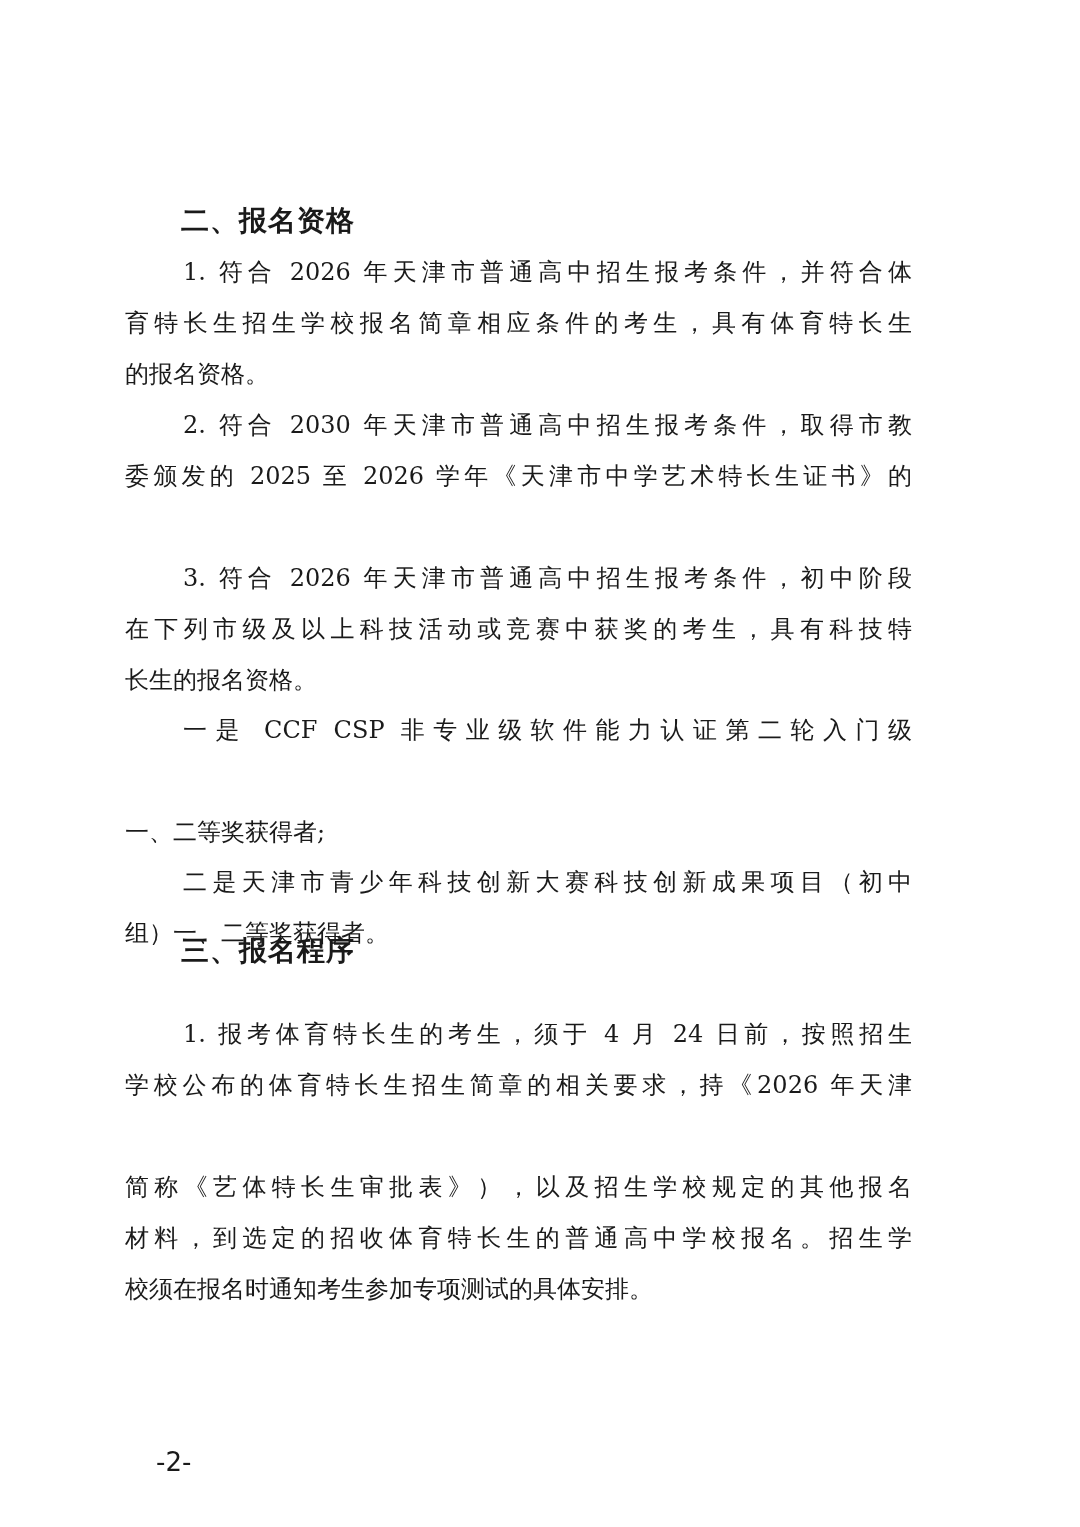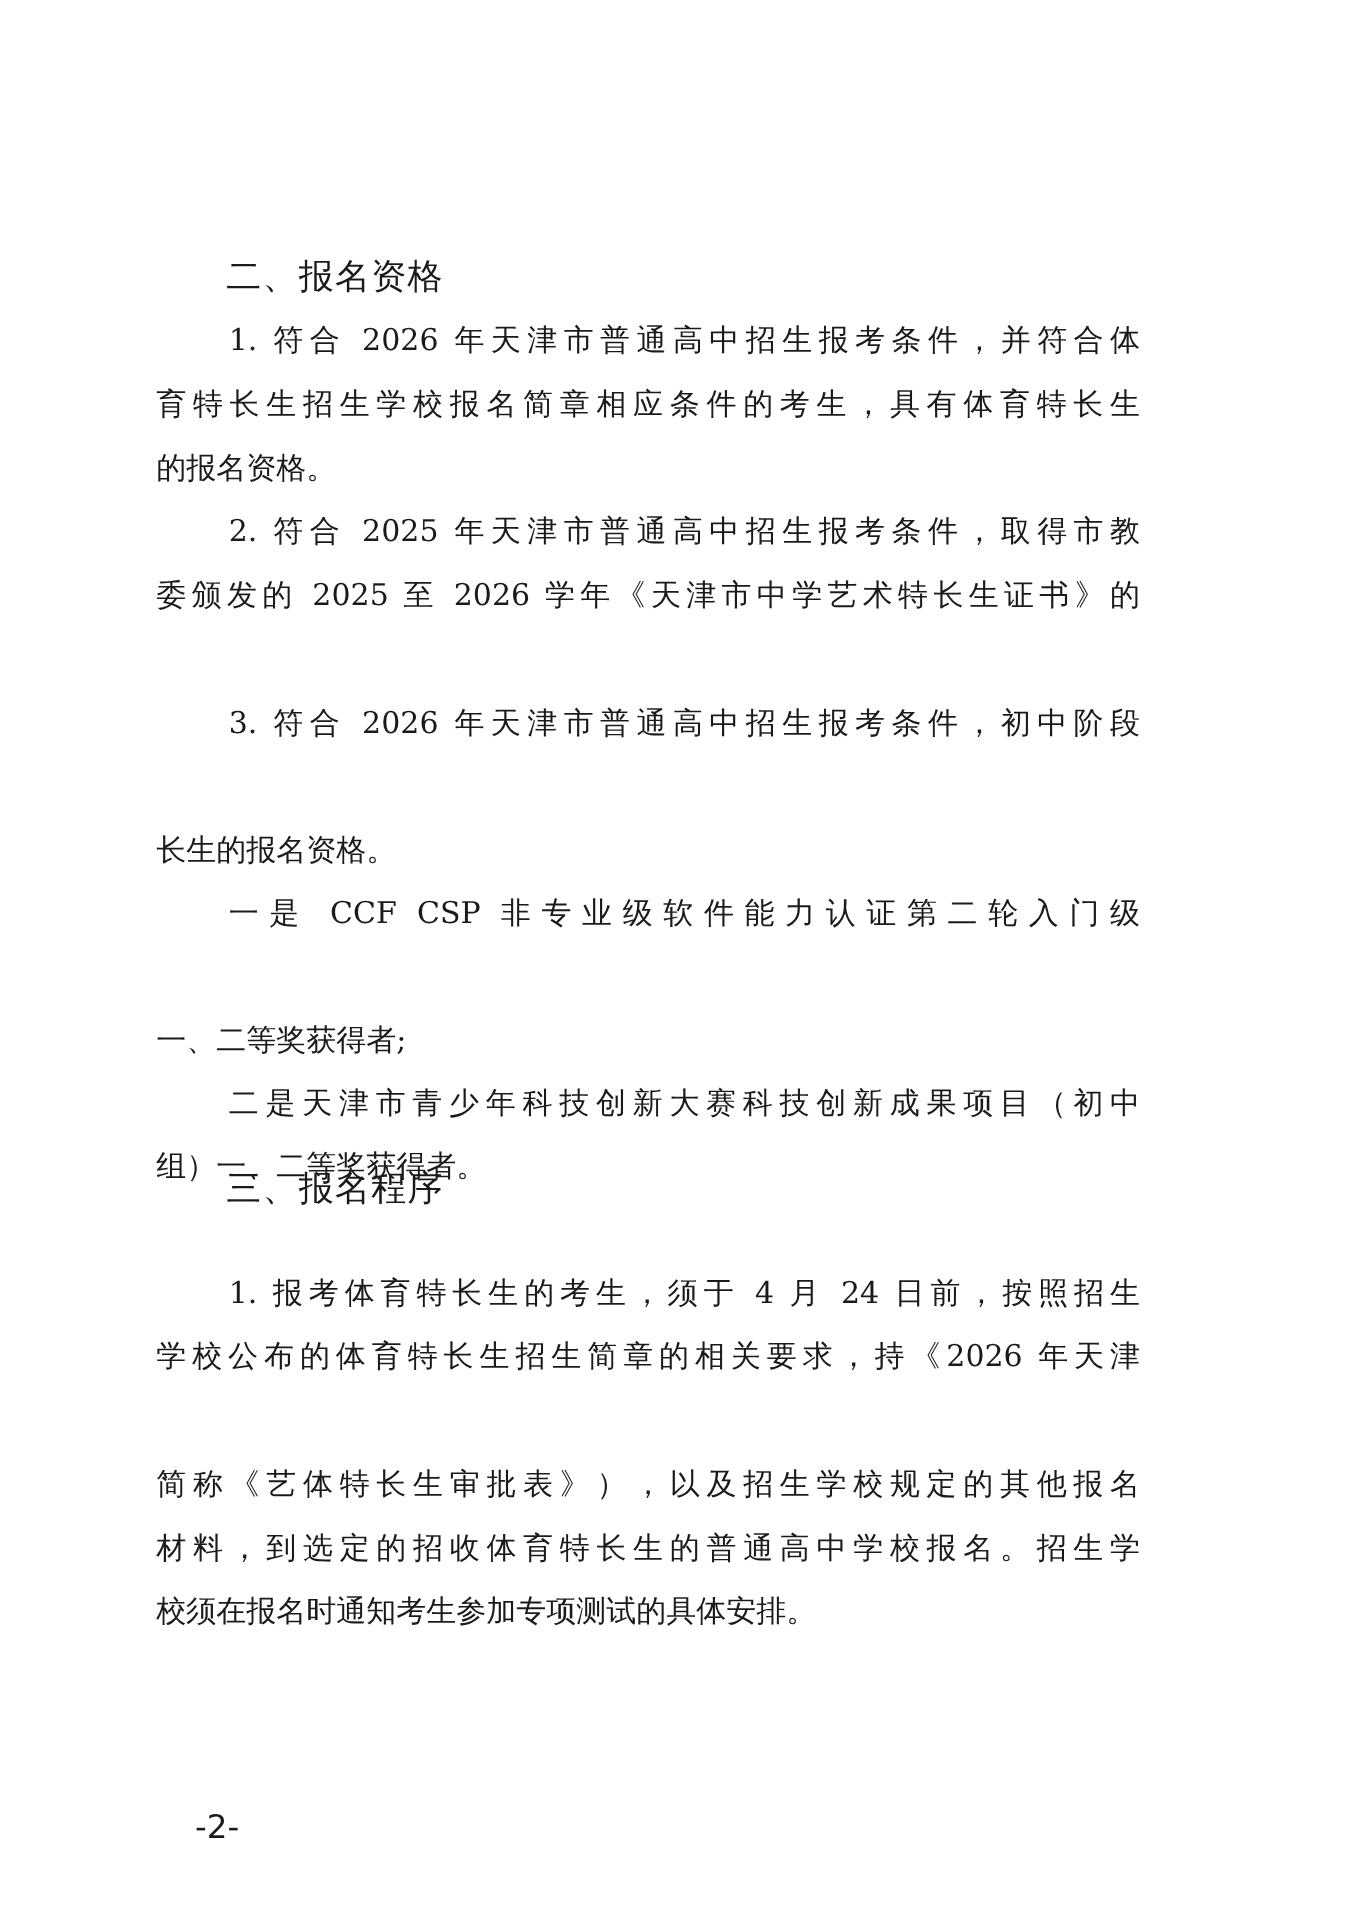--- a/index.html
+++ b/index.html
@@ -21,7 +21,7 @@
   .heading {
     position: absolute; left: 181px;
     font-family: "DejaVu Sans", "Liberation Sans", sans-serif;
-    font-weight: normal; font-size: 28px; line-height: 34px;
+    font-weight: bold; font-size: 28px; line-height: 34px;
     white-space: nowrap; letter-spacing: 1px;
   }
   .page-number {

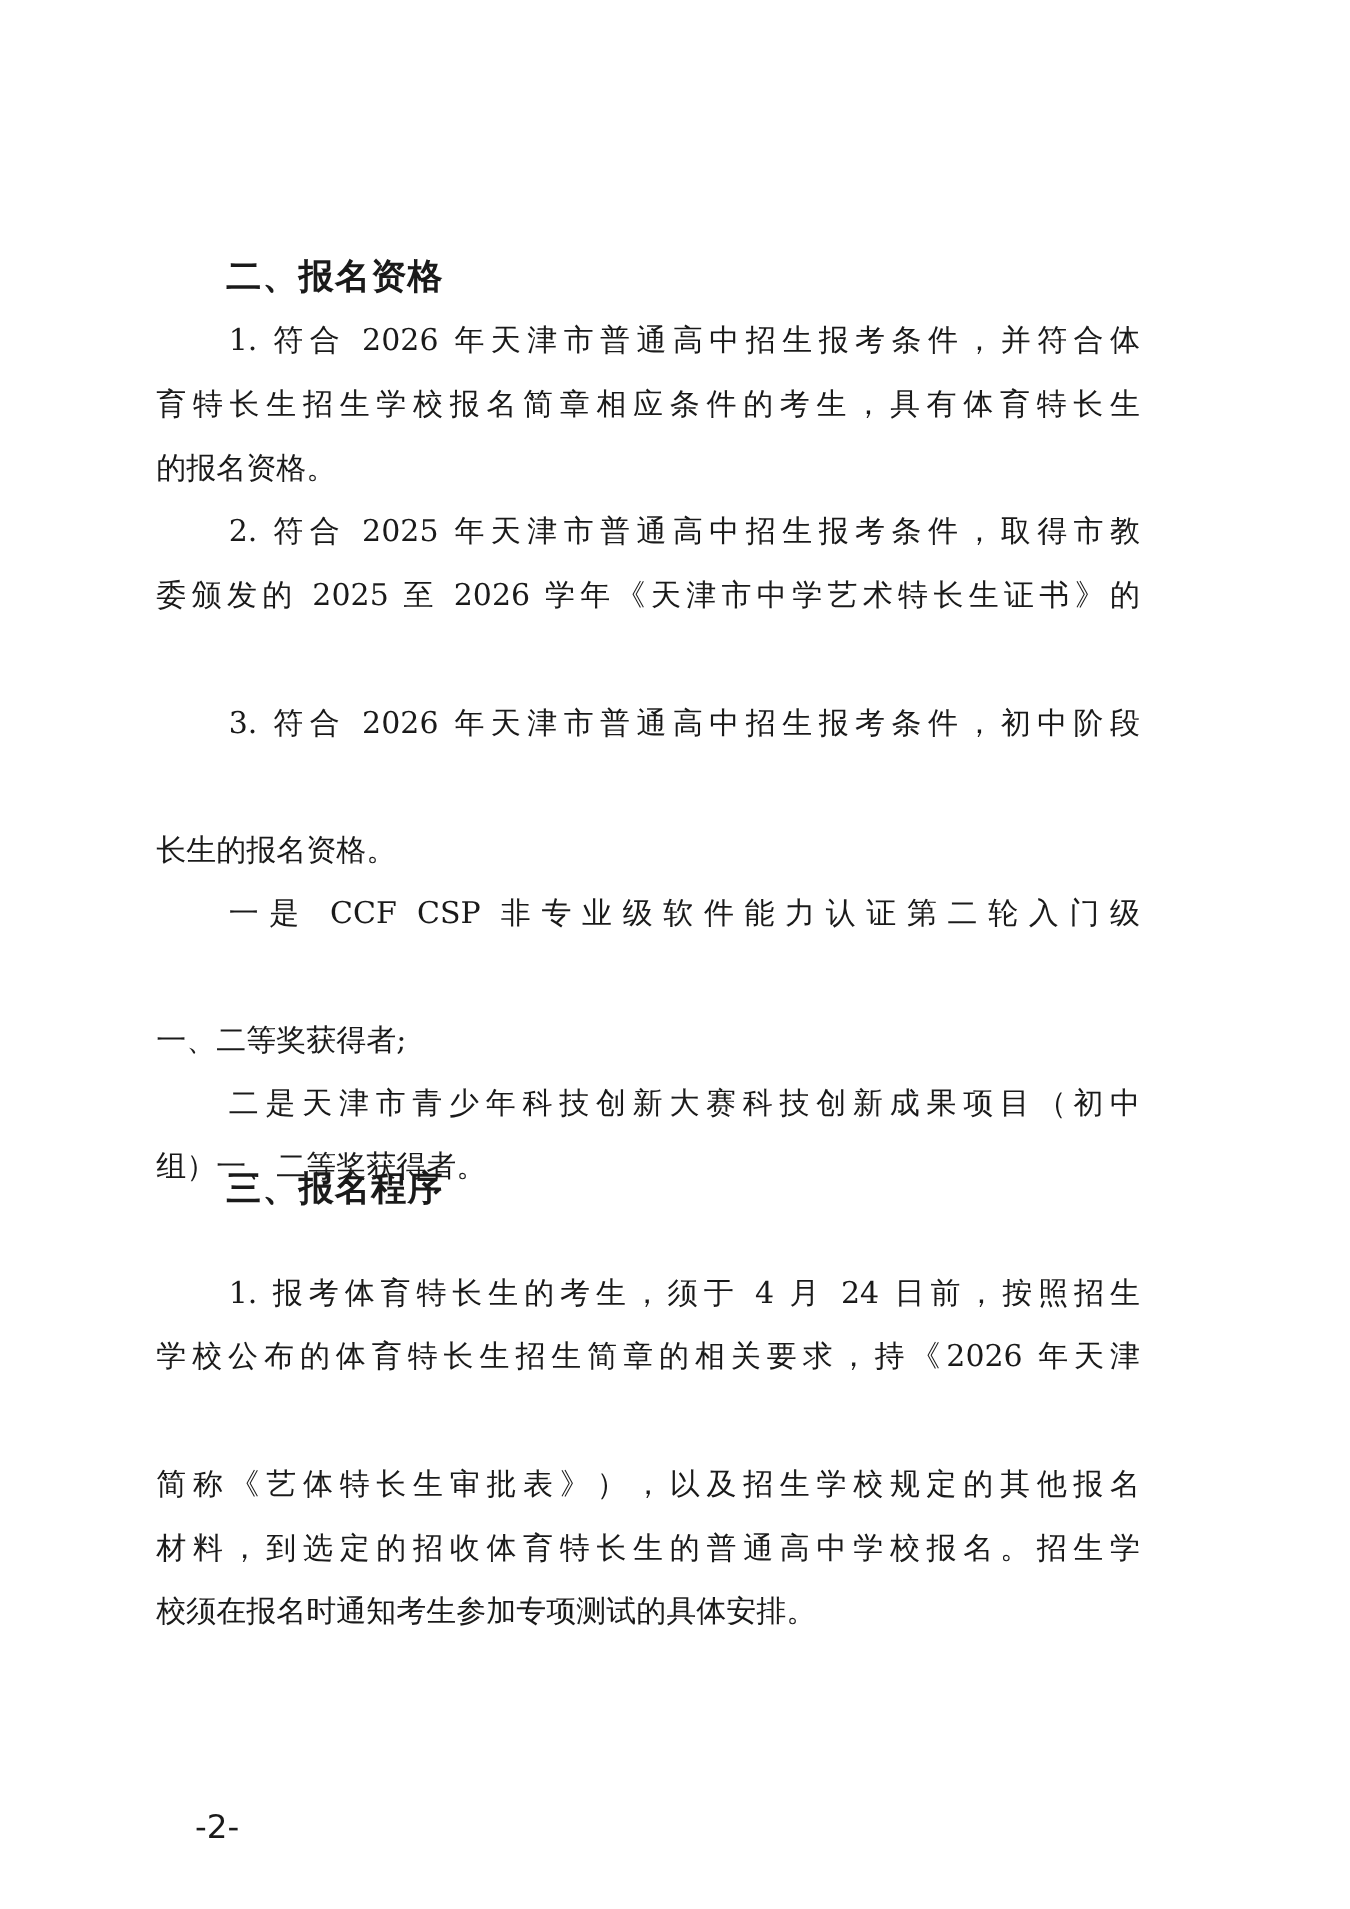--- a/index.html
+++ b/index.html
@@ -41,7 +41,7 @@
   <div class="line" style="top:306px;">育特长生招生学校报名简章相应条件的考生，具有体育特长生</div>
   <div class="line last" style="top:357px;">的报名资格。</div>
 
-  <div class="line indent" style="top:408px;">2.  符合 2025 年天津市普通高中招生报考条件，取得市教</div>
+  <div class="line indent" style="top:408px;">2.  符合 2030 年天津市普通高中招生报考条件，取得市教</div>
   <div class="line" style="top:459px;">委颁发的 2025 至 2026 学年《天津市中学艺术特长生证书》的</div>
 
   <div class="line indent" style="top:561px;">3.  符合 2026 年天津市普通高中招生报考条件，初中阶段</div>

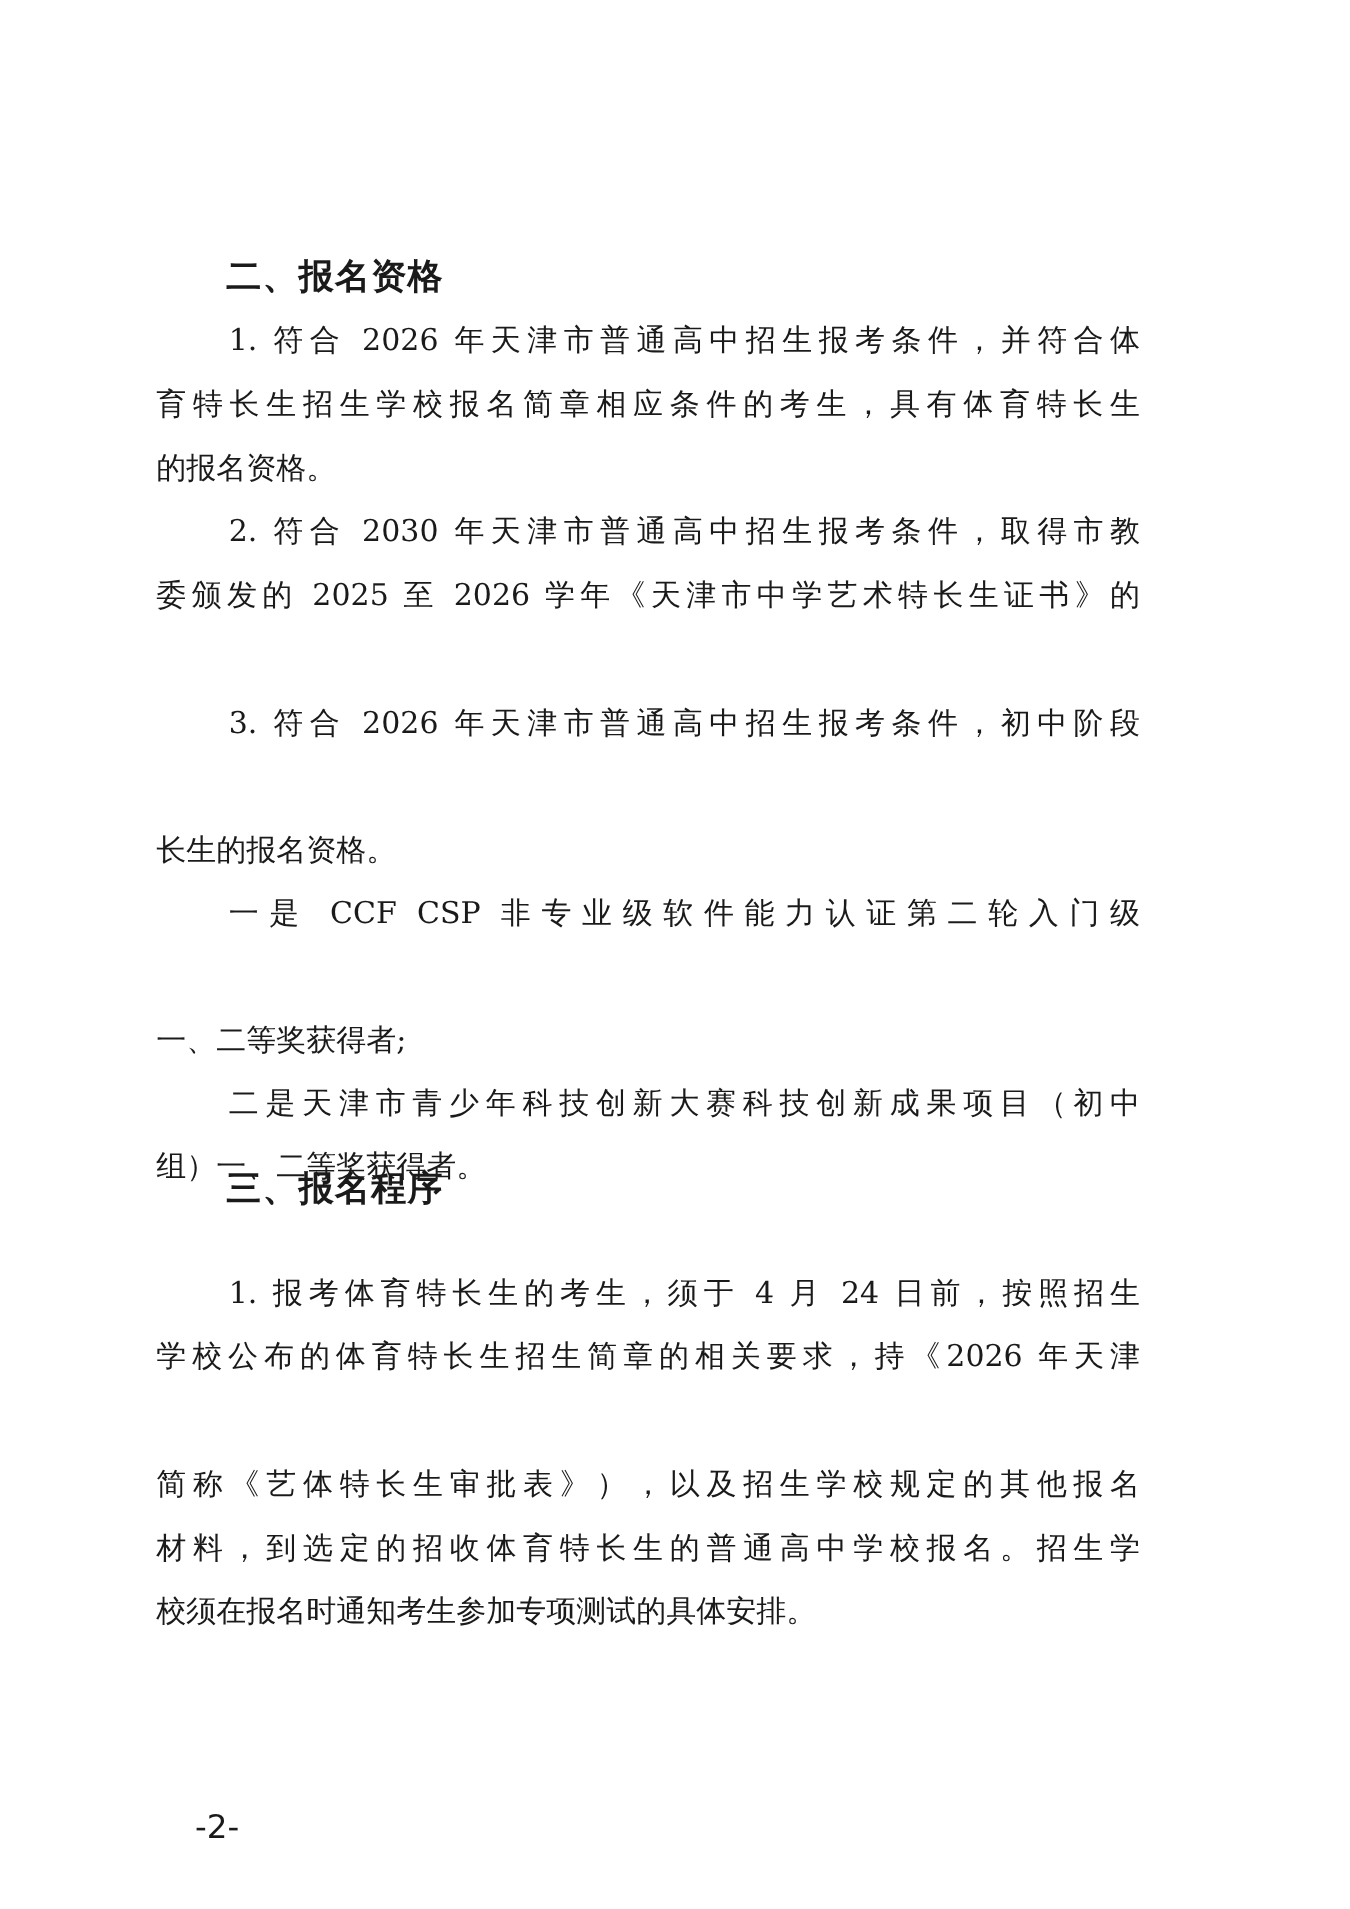--- a/index.html
+++ b/index.html
@@ -45,6 +45,7 @@
   <div class="line" style="top:459px;">委颁发的 2025 至 2026 学年《天津市中学艺术特长生证书》的</div>
 
   <div class="line indent" style="top:561px;">3.  符合 2026 年天津市普通高中招生报考条件，初中阶段</div>
+  <div class="line" style="top:612px;">在下列市级及以上科技活动或竞赛中获奖的考生，具有科技特</div>
   <div class="line last" style="top:663px;">长生的报名资格。</div>
 
   <div class="line indent" style="top:713px;">一是 CCF CSP 非专业级软件能力认证第二轮入门级</div>

